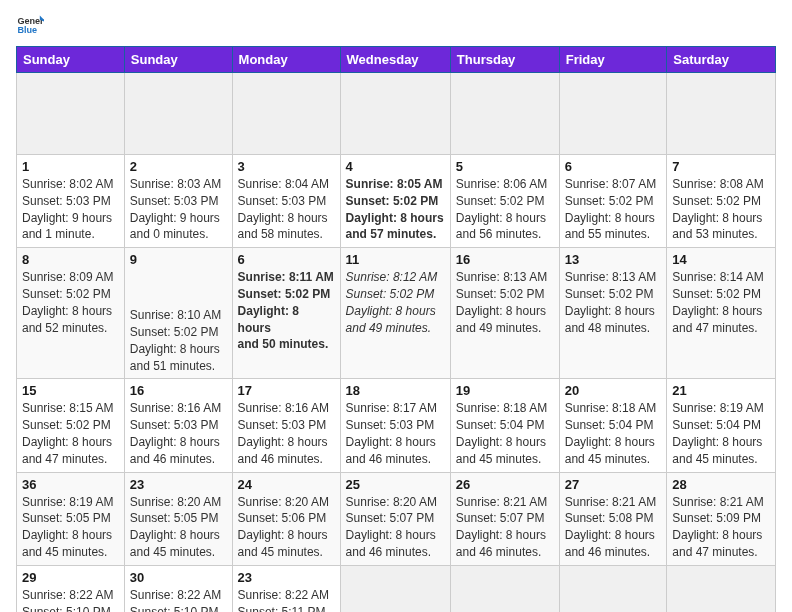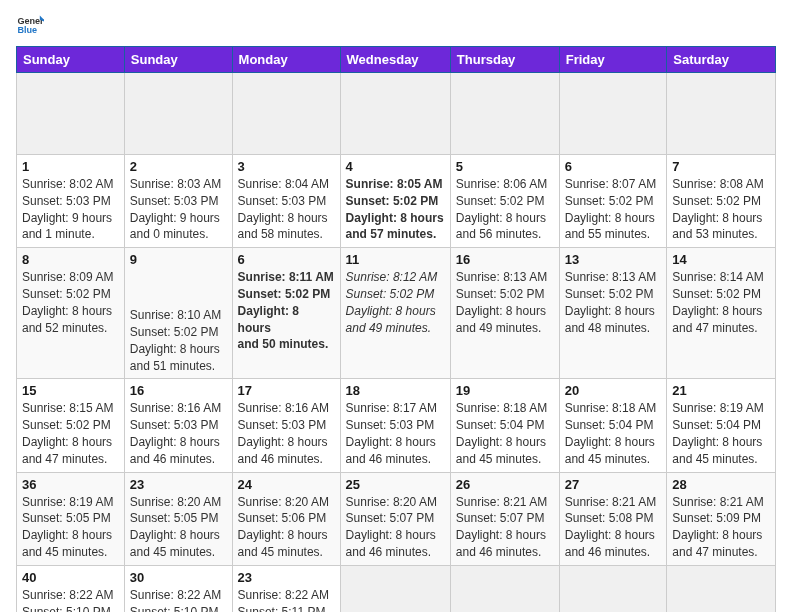--- a/index.html
+++ b/index.html
@@ -332,7 +332,7 @@
         </tr>
         <tr>
           <td>
-            <span class="day-num">40</span>
+            <span class="day-num">29</span>
             <div class="day-detail" style="white-space: pre-line;">Sunrise: 8:22 AM
 Sunset: 5:10 PM
 Daylight: 8 hours

